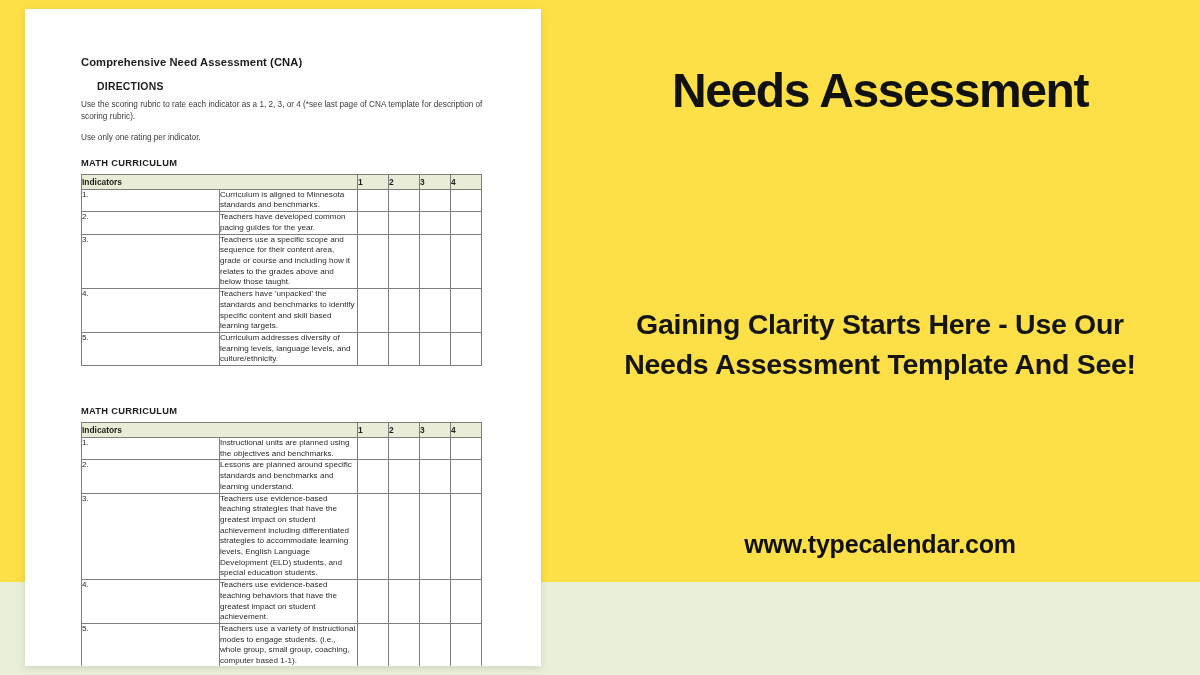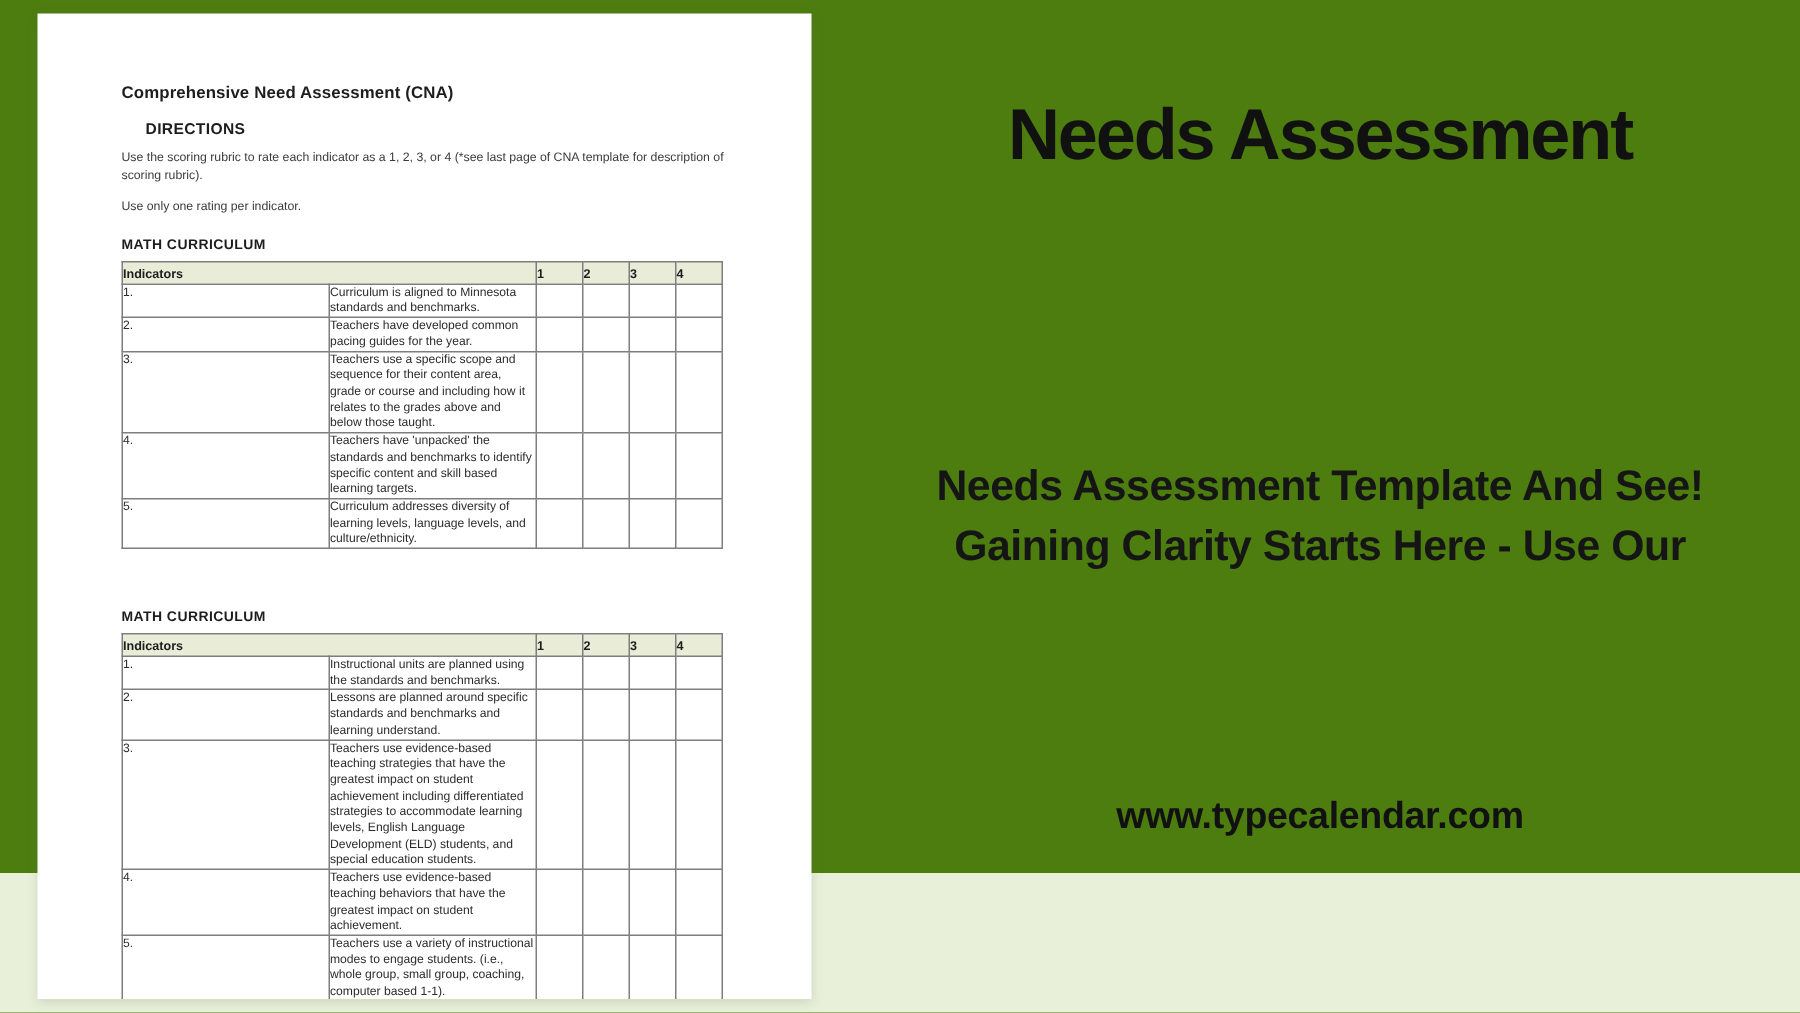--- a/index.html
+++ b/index.html
@@ -17,7 +17,7 @@
     position: relative;
     width: 1200px;
     height: 582px;
-    background: #4d7c0f;
+    background: #fde047;
   }
 
   

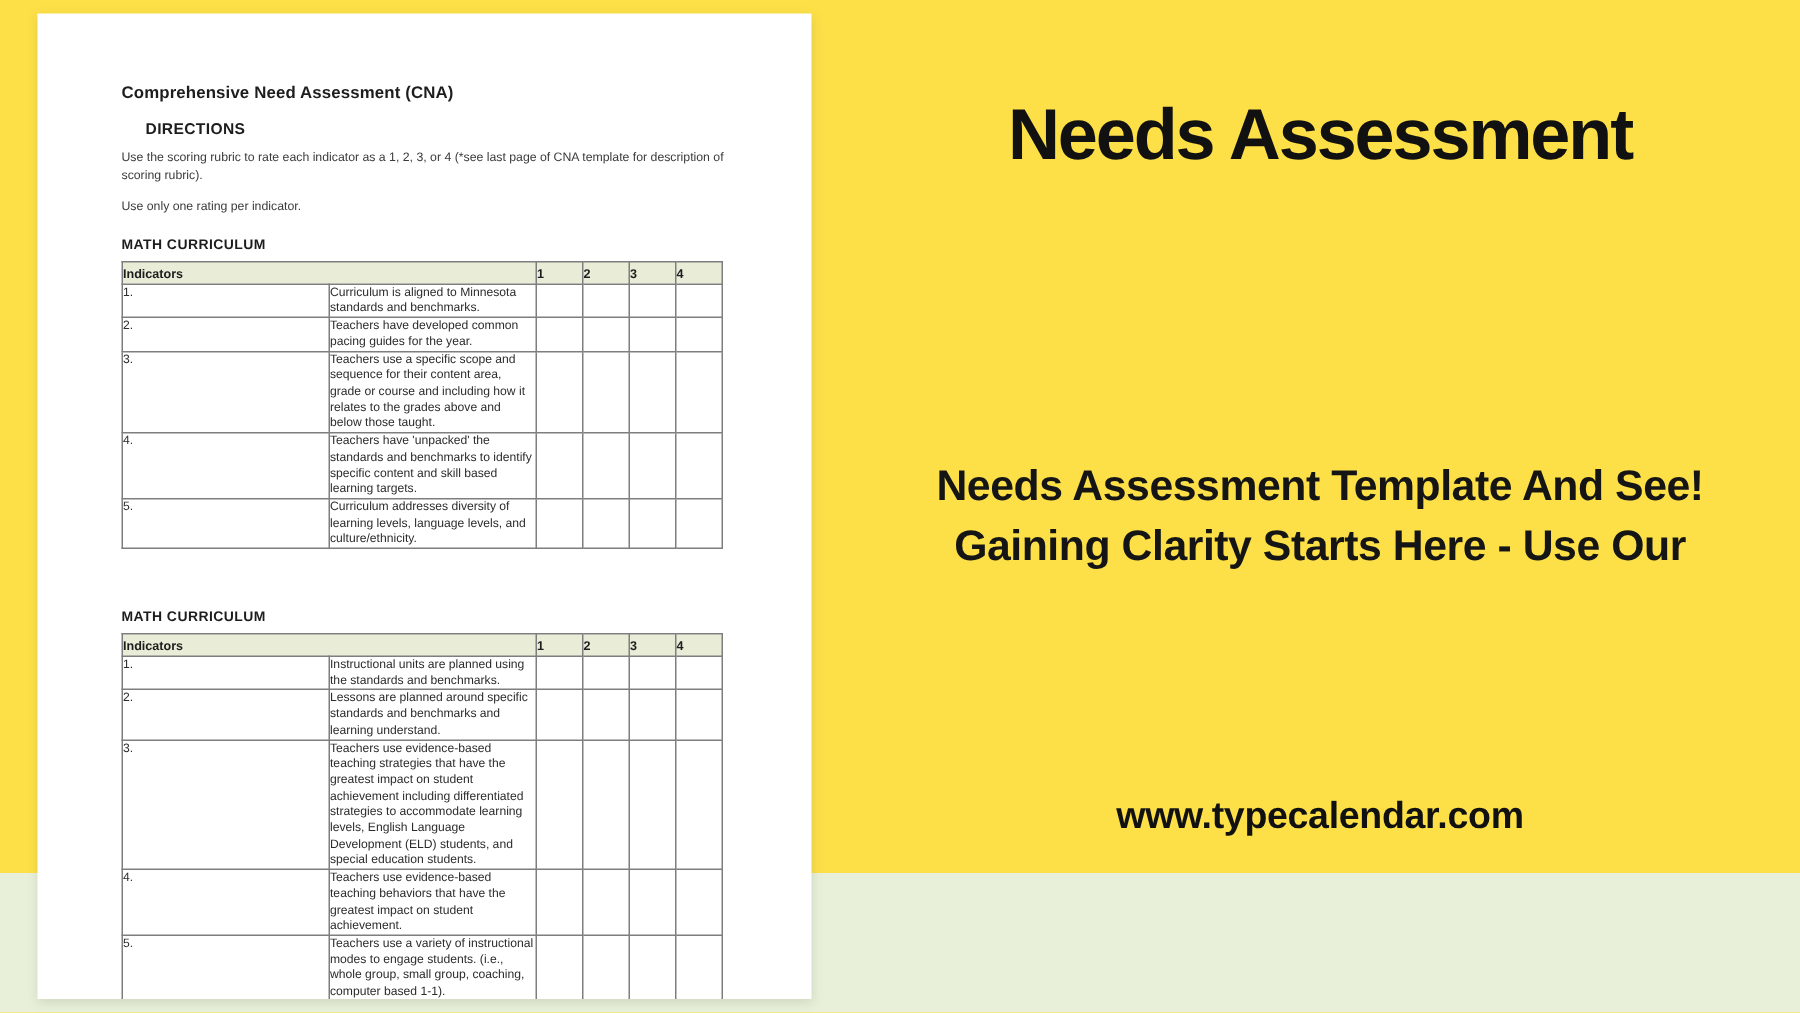--- a/index.html
+++ b/index.html
@@ -297,8 +297,8 @@
     <div class="promo-title">Needs Assessment</div>
 
     <div class="promo-sub">
+      <span class="line">Gaining Clarity Starts Here - Use Our</span>
       <span class="line">Needs Assessment Template And See!</span>
-      <span class="line">Gaining Clarity Starts Here - Use Our</span>
     </div>
 
     <div class="promo-url">www.typecalendar.com</div>

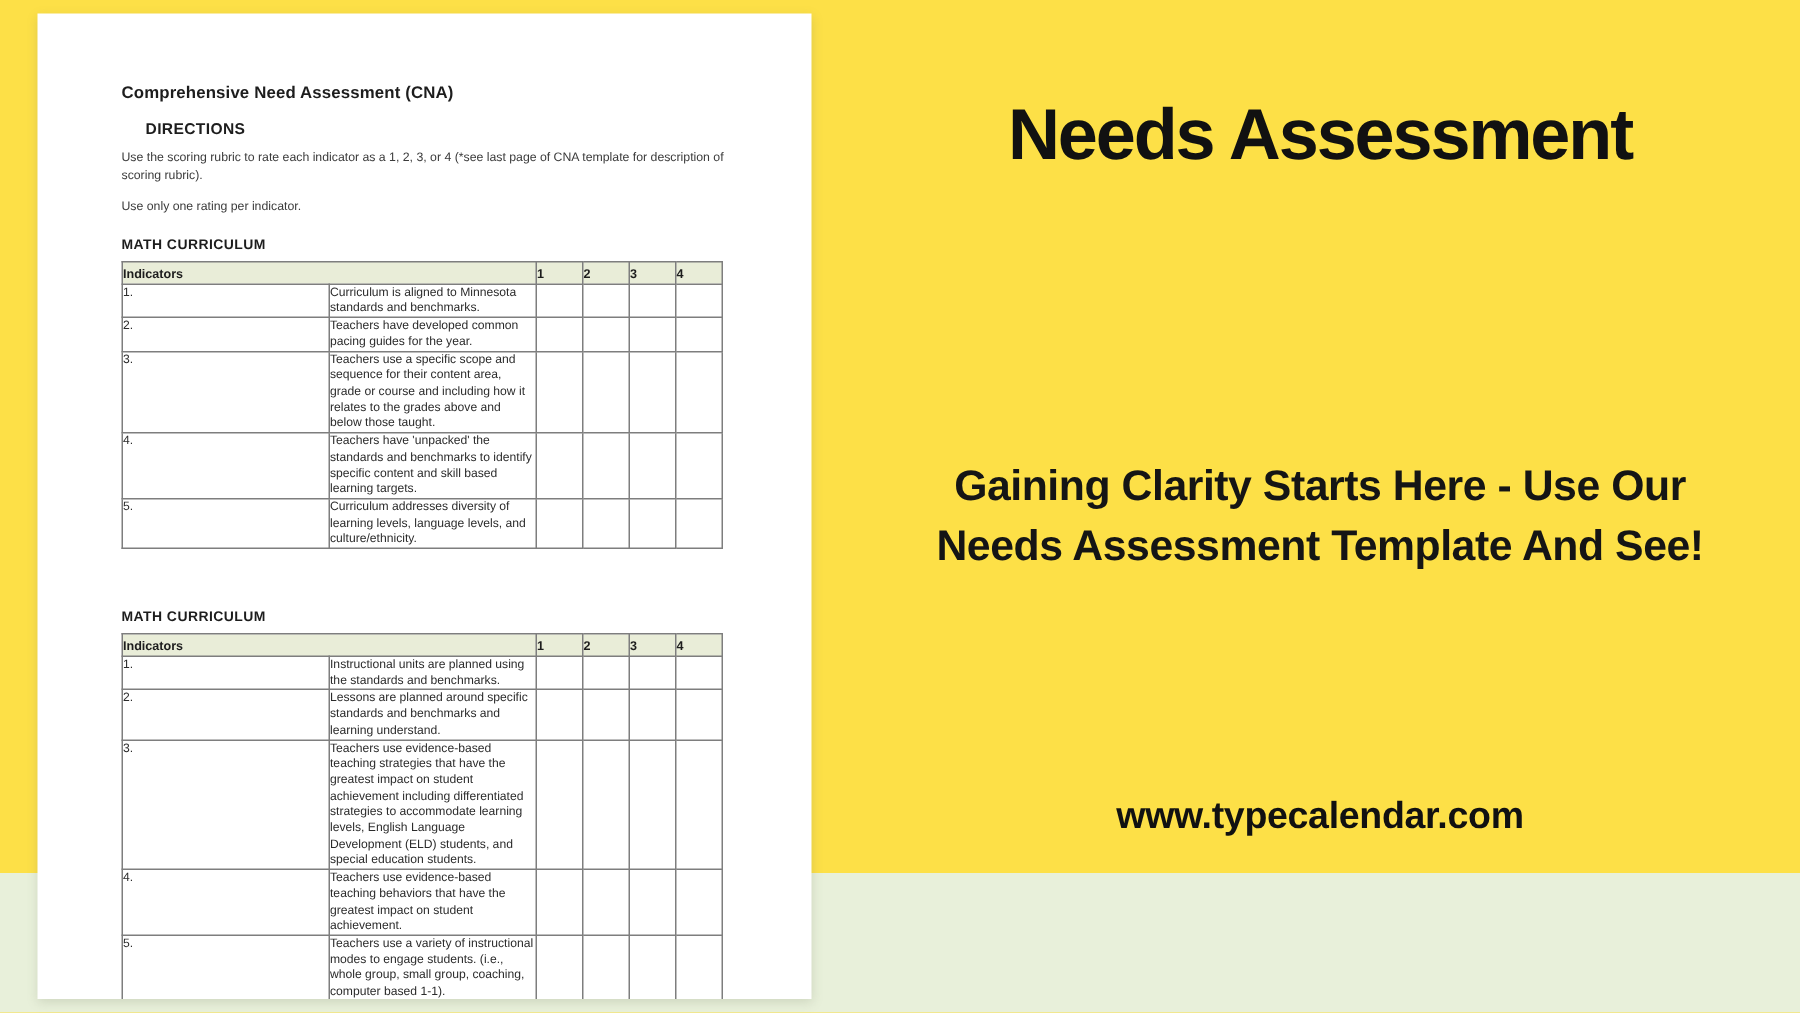--- a/index.html
+++ b/index.html
@@ -247,7 +247,7 @@
         <tbody>
           <tr>
             <td class="num">1.</td>
-            <td class="txt">Instructional units are planned using the standards and benchmarks.</td>
+            <td class="txt">Instructional units are planned using the objectives and benchmarks.</td>
             <td class="rate"></td>
             <td class="rate"></td>
             <td class="rate"></td>

